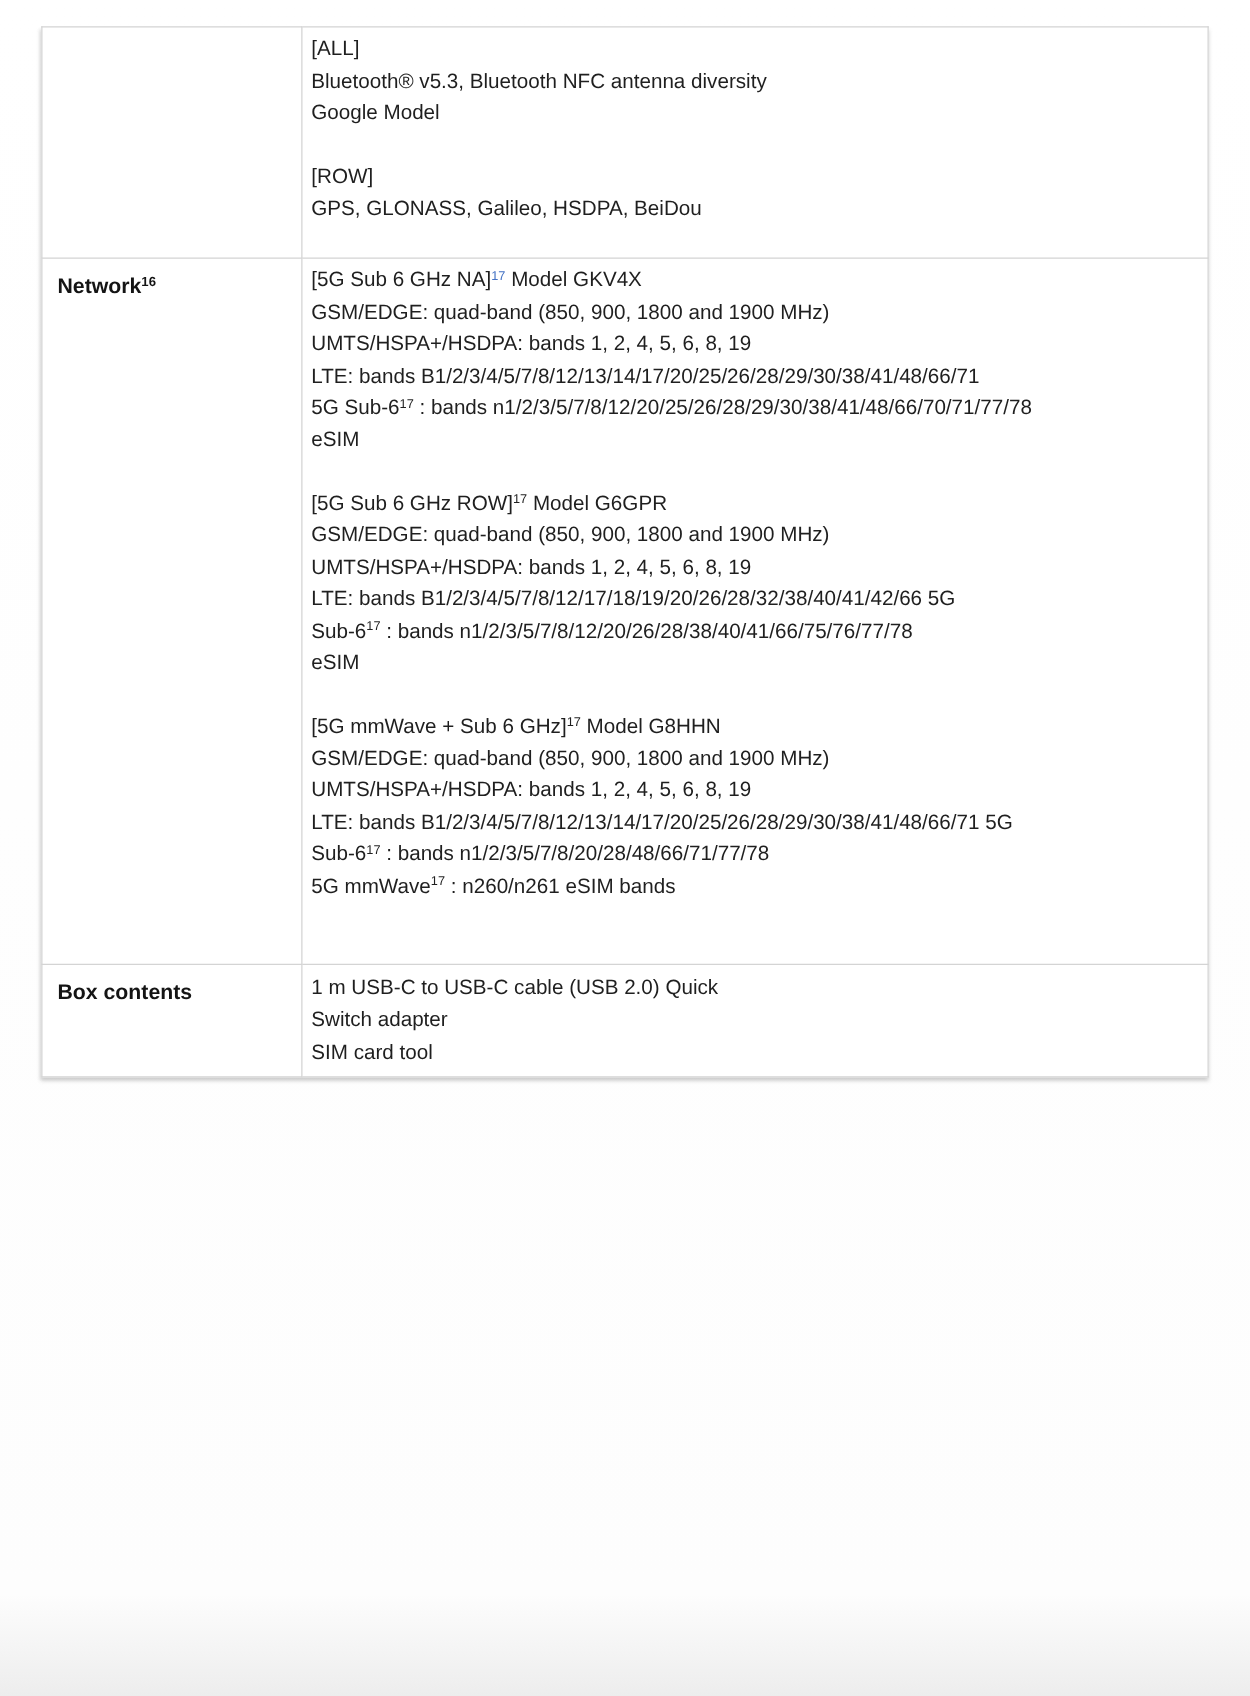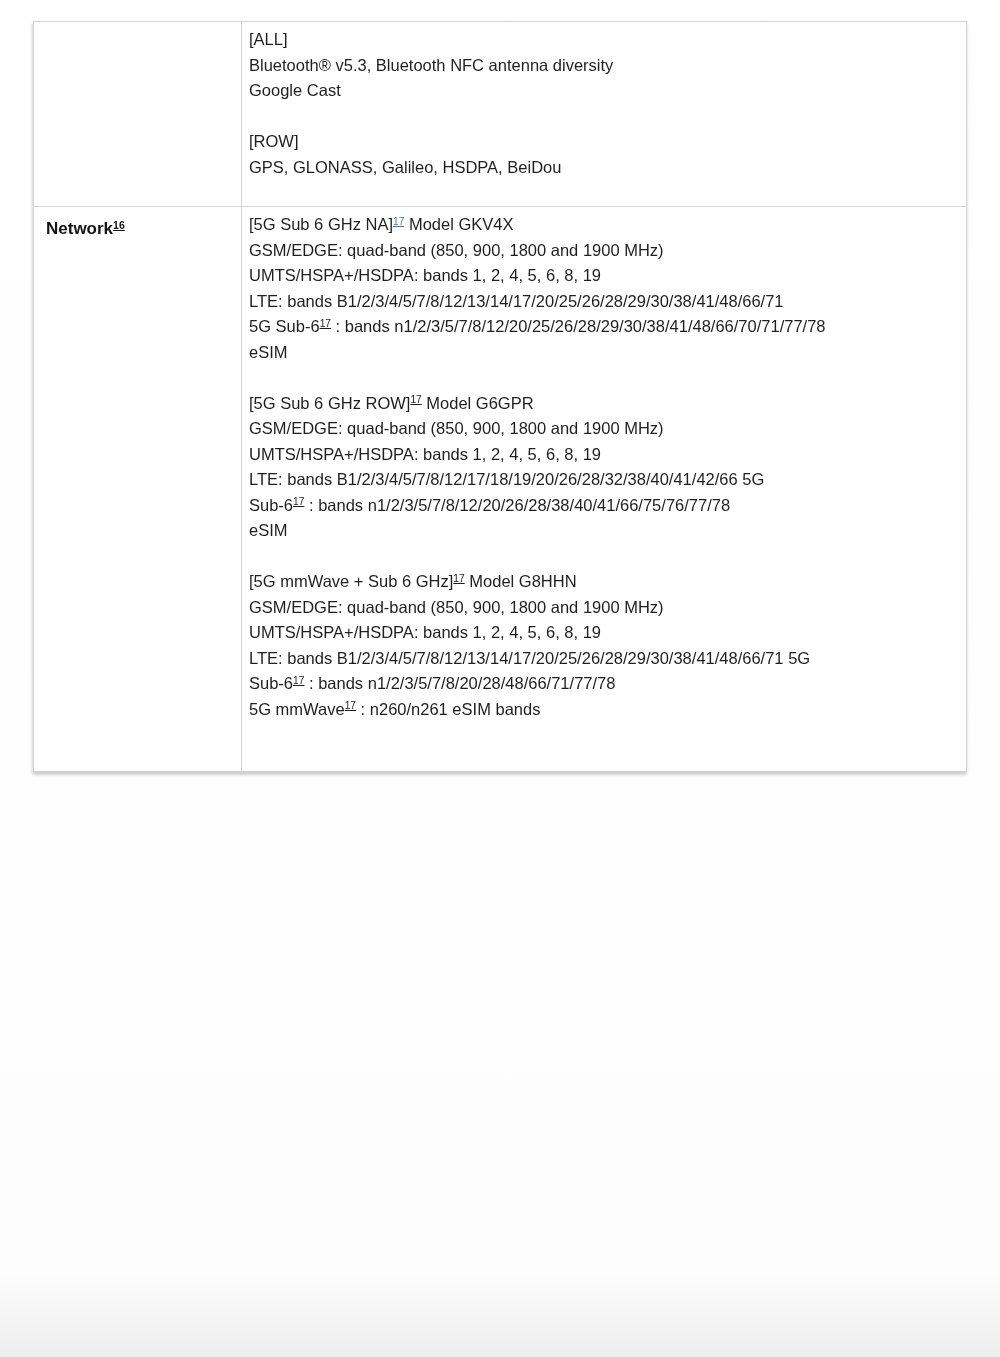--- a/index.html
+++ b/index.html
@@ -72,7 +72,7 @@
       <td class="value-cell">
             <div class="line">[ALL]</div>
             <div class="line">Bluetooth® v5.3, Bluetooth NFC antenna diversity</div>
-            <div class="line">Google Cast</div>
+            <div class="line">Google Model</div>
             <div class="line">&nbsp;</div>
             <div class="line">[ROW]</div>
             <div class="line">GPS, GLONASS, Galileo, HSDPA, BeiDou</div>

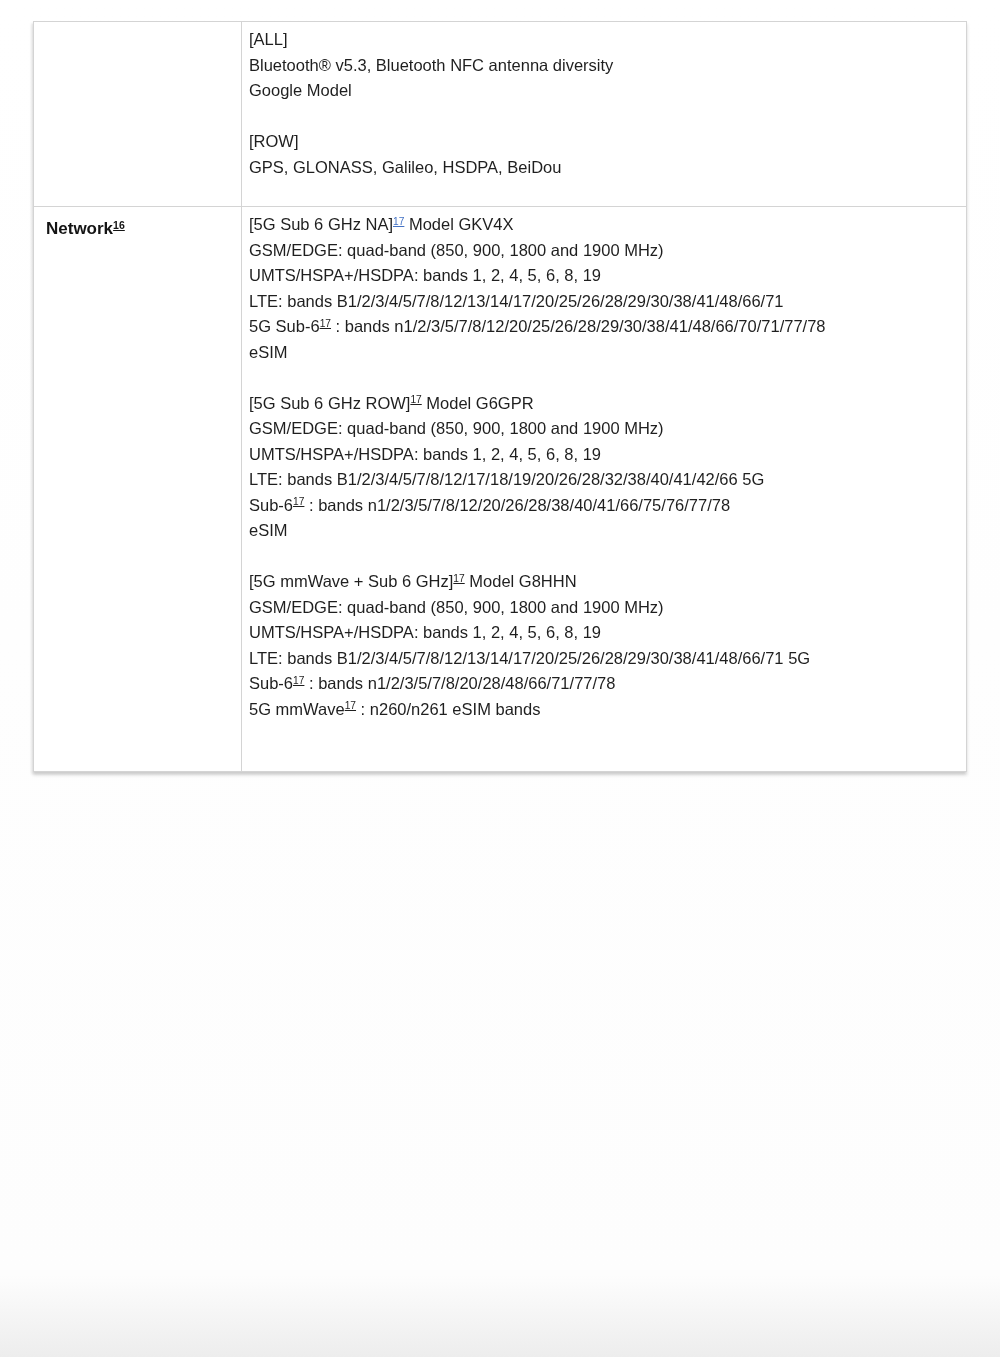--- a/index.html
+++ b/index.html
@@ -57,7 +57,6 @@
     position: relative;
     top: -0.5em;
     font-weight: inherit;
-    text-decoration: underline;
   }
   .line { white-space: nowrap; }
 </style>

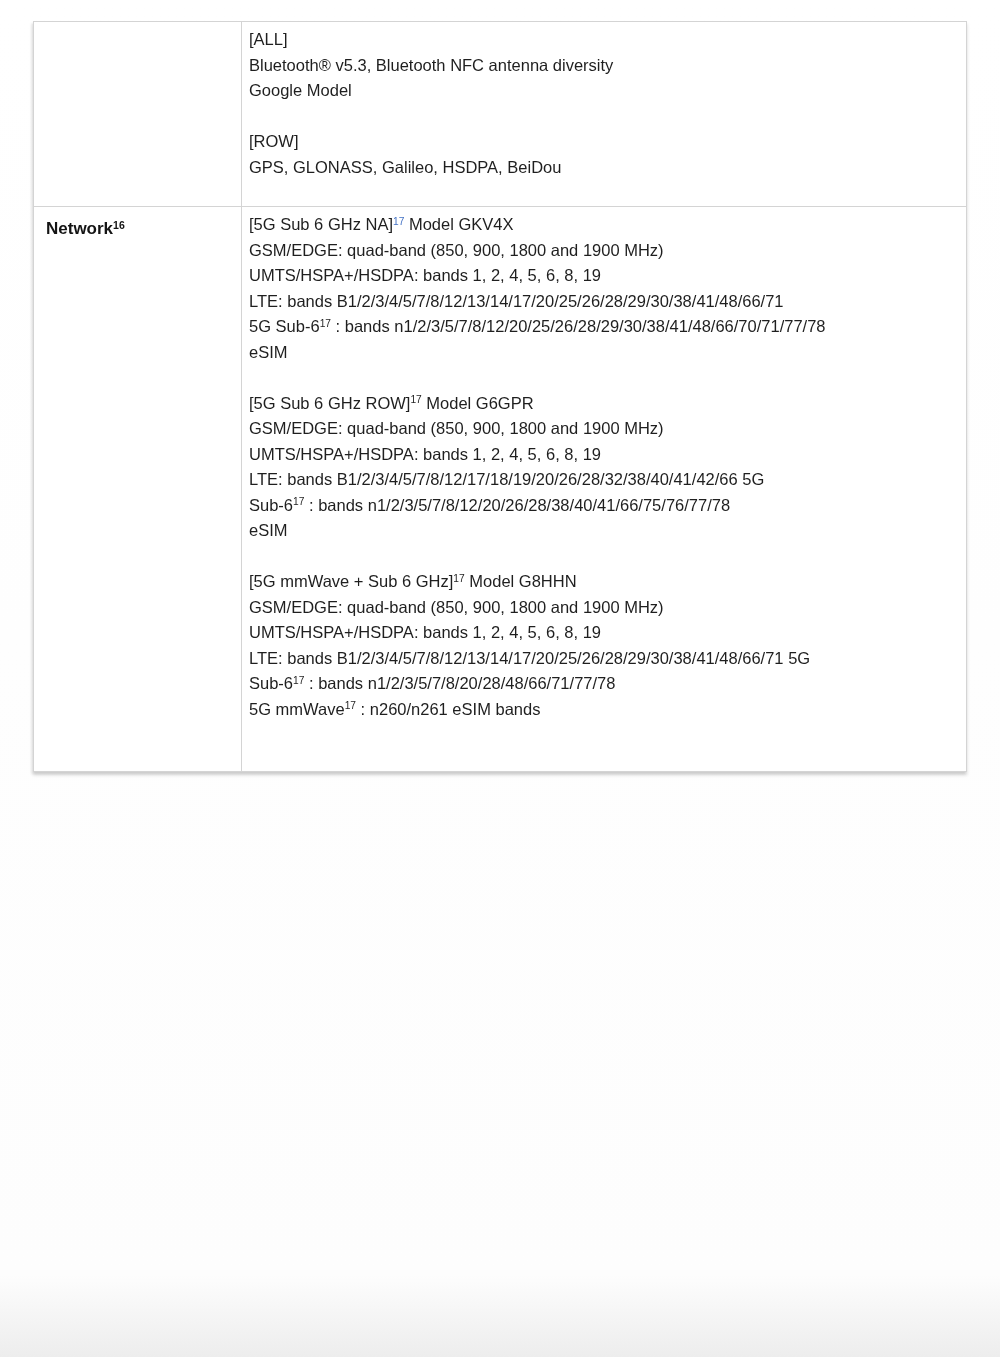--- a/index.html
+++ b/index.html
@@ -104,6 +104,16 @@
             <div class="line">5G mmWave<sup>17</sup> : n260/n261 eSIM bands</div>
           </td>
     </tr>
+    <tr style="height:89px">
+      <td class="label-cell">
+            <div class="line">Box contents</div>
+          </td>
+      <td class="value-cell lh26">
+            <div class="line">1 m USB-C to USB-C cable (USB 2.0) Quick</div>
+            <div class="line">Switch adapter</div>
+            <div class="line">SIM card tool</div>
+          </td>
+    </tr>
   </tbody>
     </table>
 </div>

